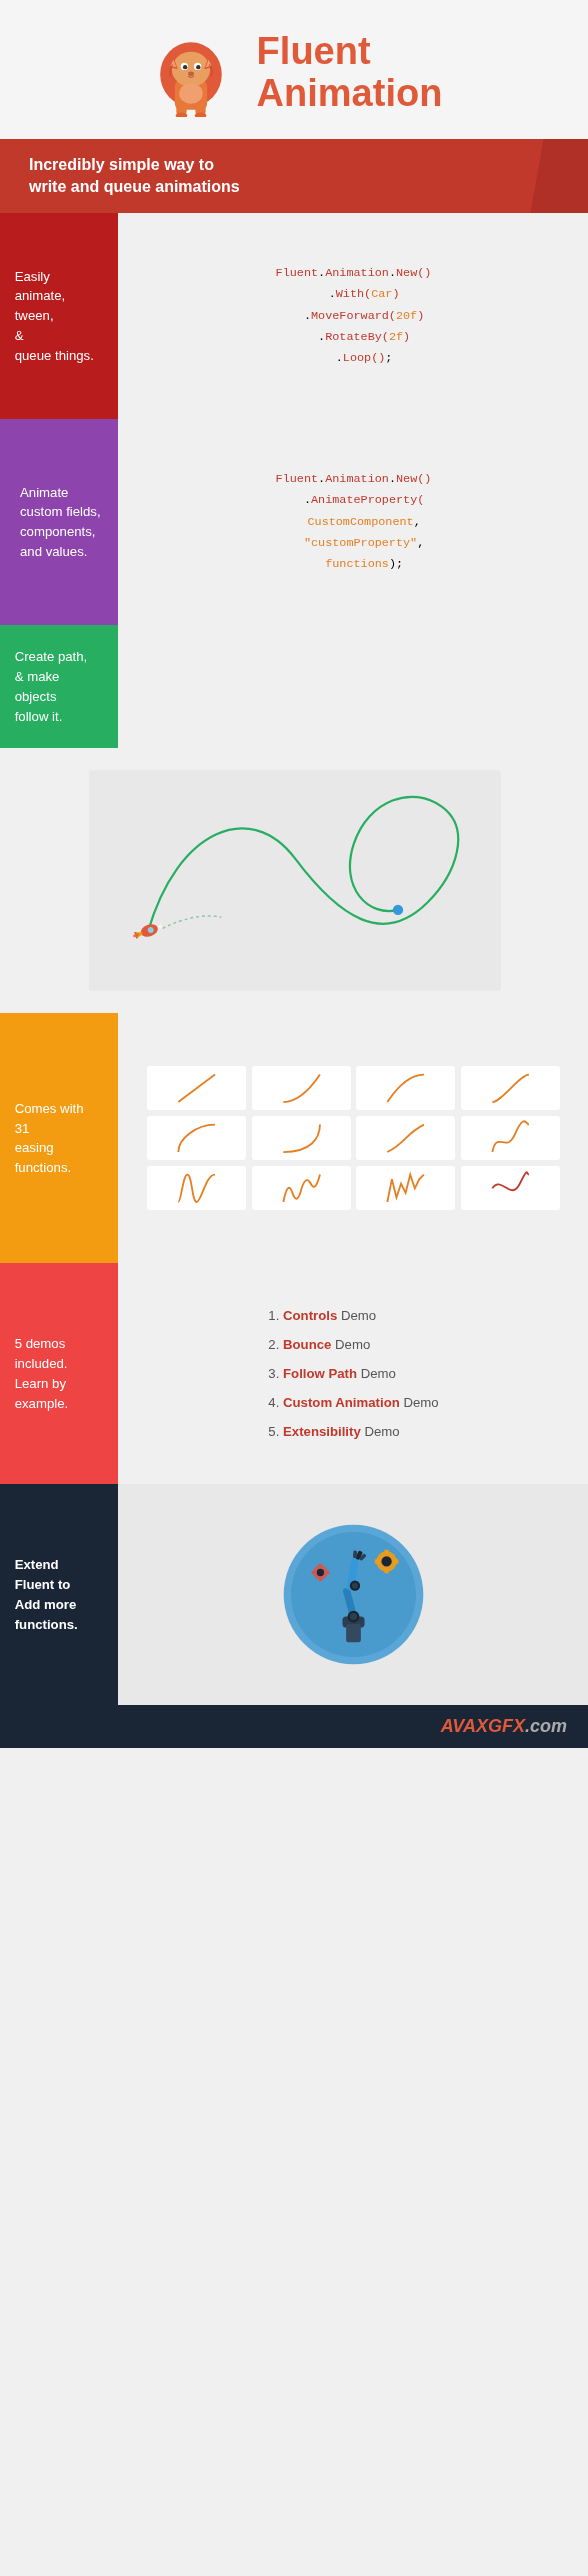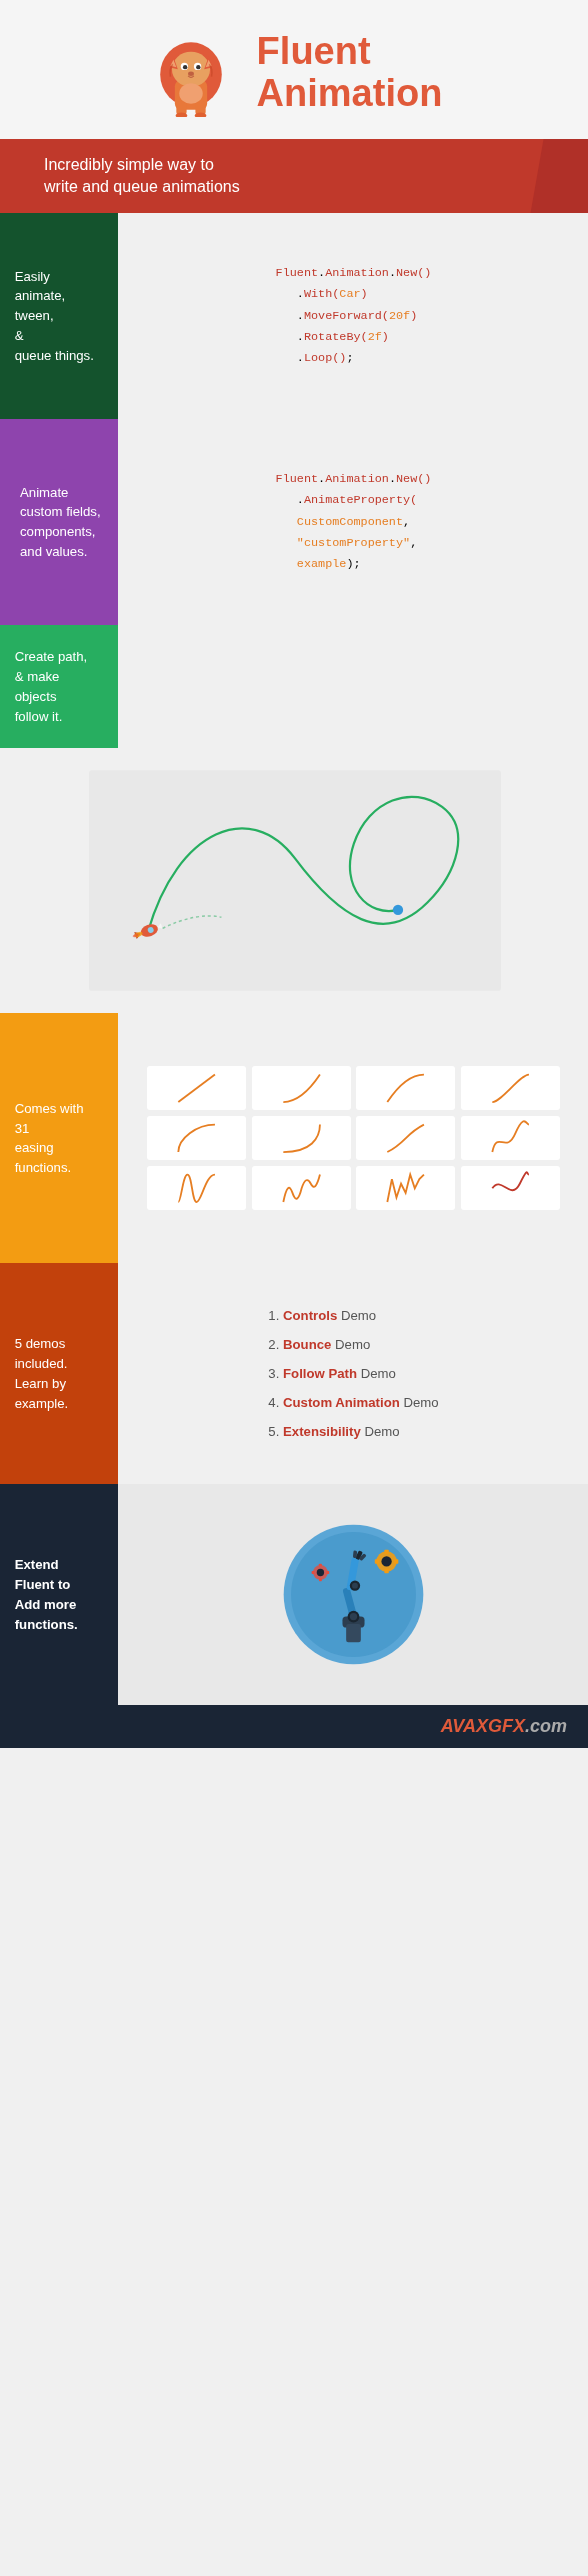--- a/index.html
+++ b/index.html
@@ -44,9 +44,8 @@
     .tagline-text {
       color: white;
       font-size: 16px;
-      font-weight: 400;
+      font-weight: 700;
       line-height: 1.4;
-      margin-left: 15px;
     }
 
     

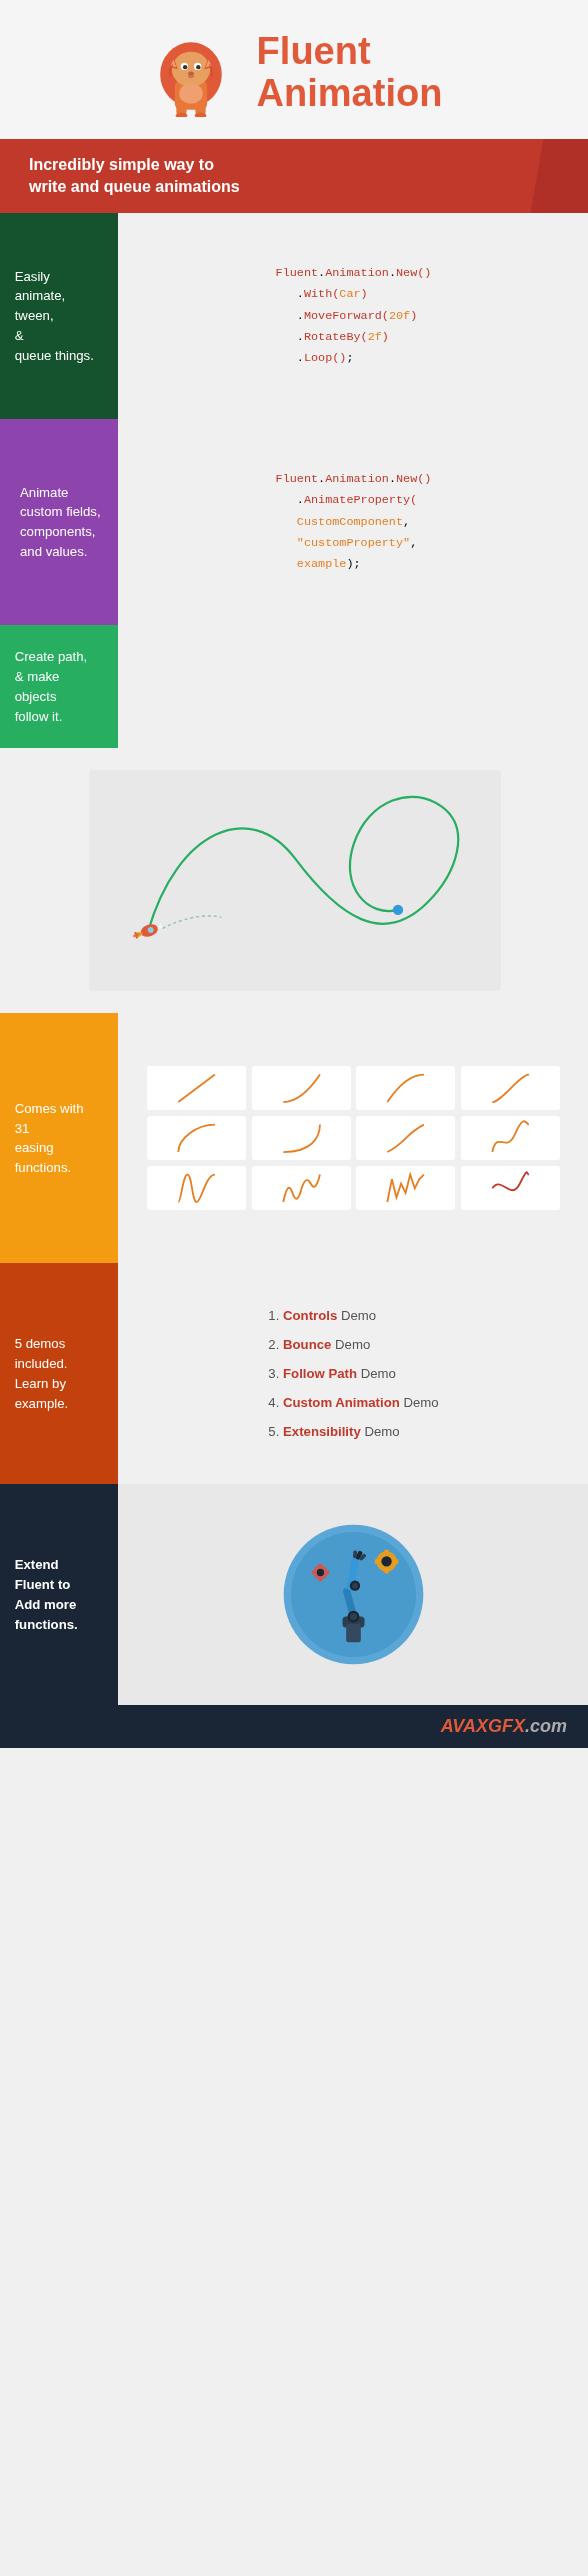--- a/index.html
+++ b/index.html
@@ -75,7 +75,7 @@
     }
 
     
-    .section-1 .feature-sidebar { background: #14532d; }
+    .section-1 .feature-sidebar { background: #b91c1c; }
     
     .section-2 .feature-sidebar { background: #8e44ad; padding-left: 20px; }
     

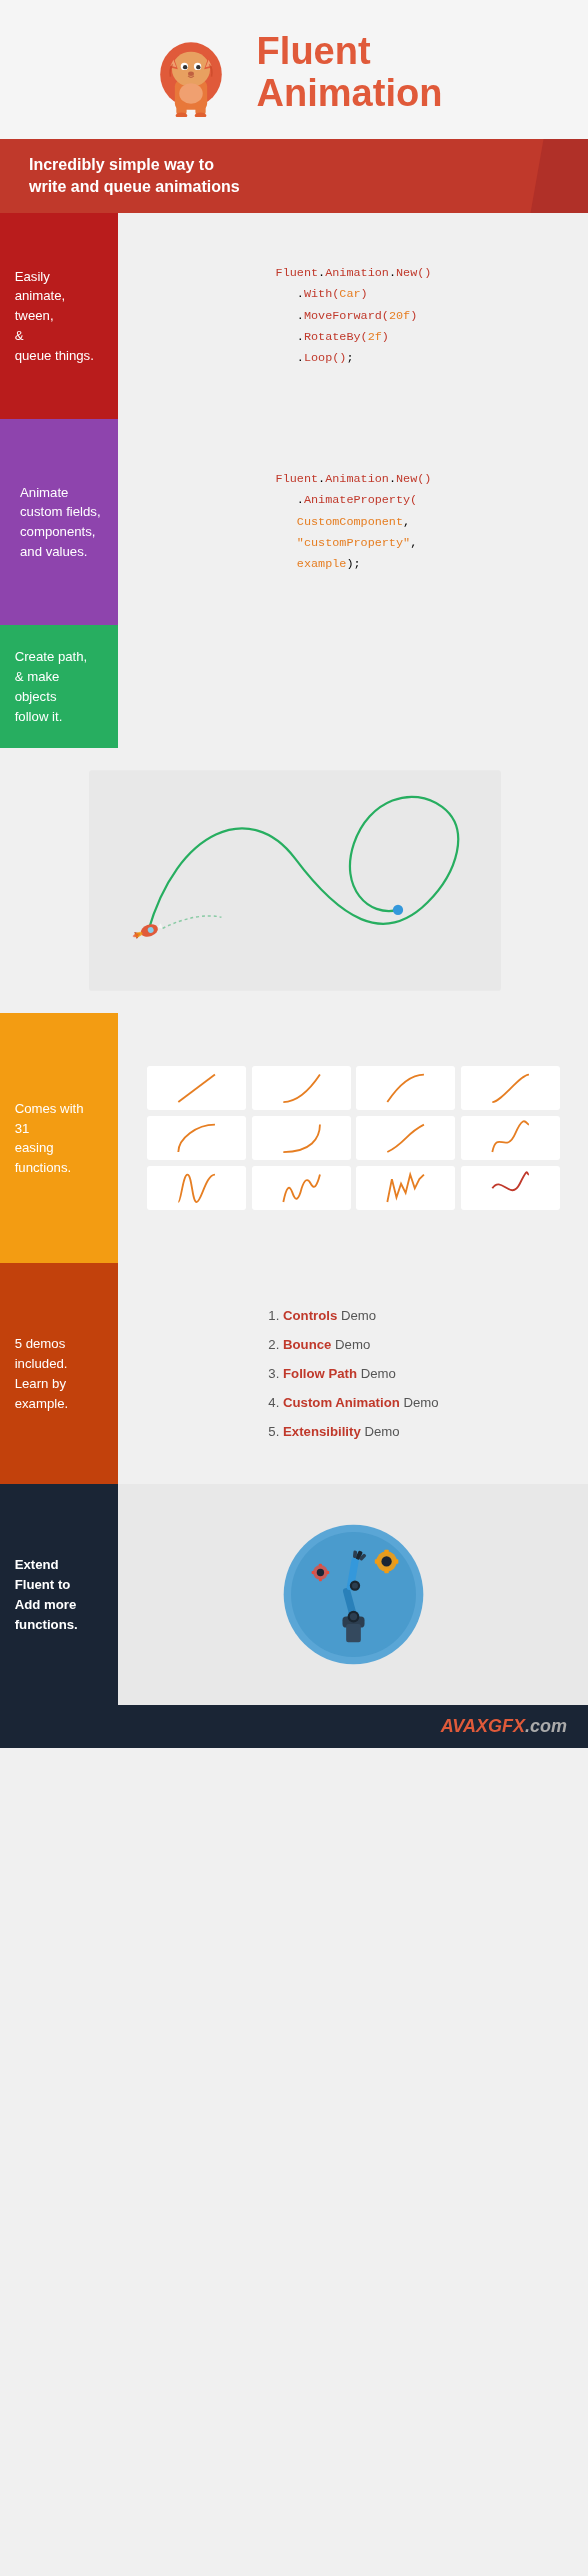--- a/index.html
+++ b/index.html
@@ -94,6 +94,7 @@
       font-size: 11.8px;
       line-height: 1.8;
       background: transparent;
+      text-align: center;
     }
     .code-keyword { color: #c0392b; }
     .code-method { color: #c0392b; }

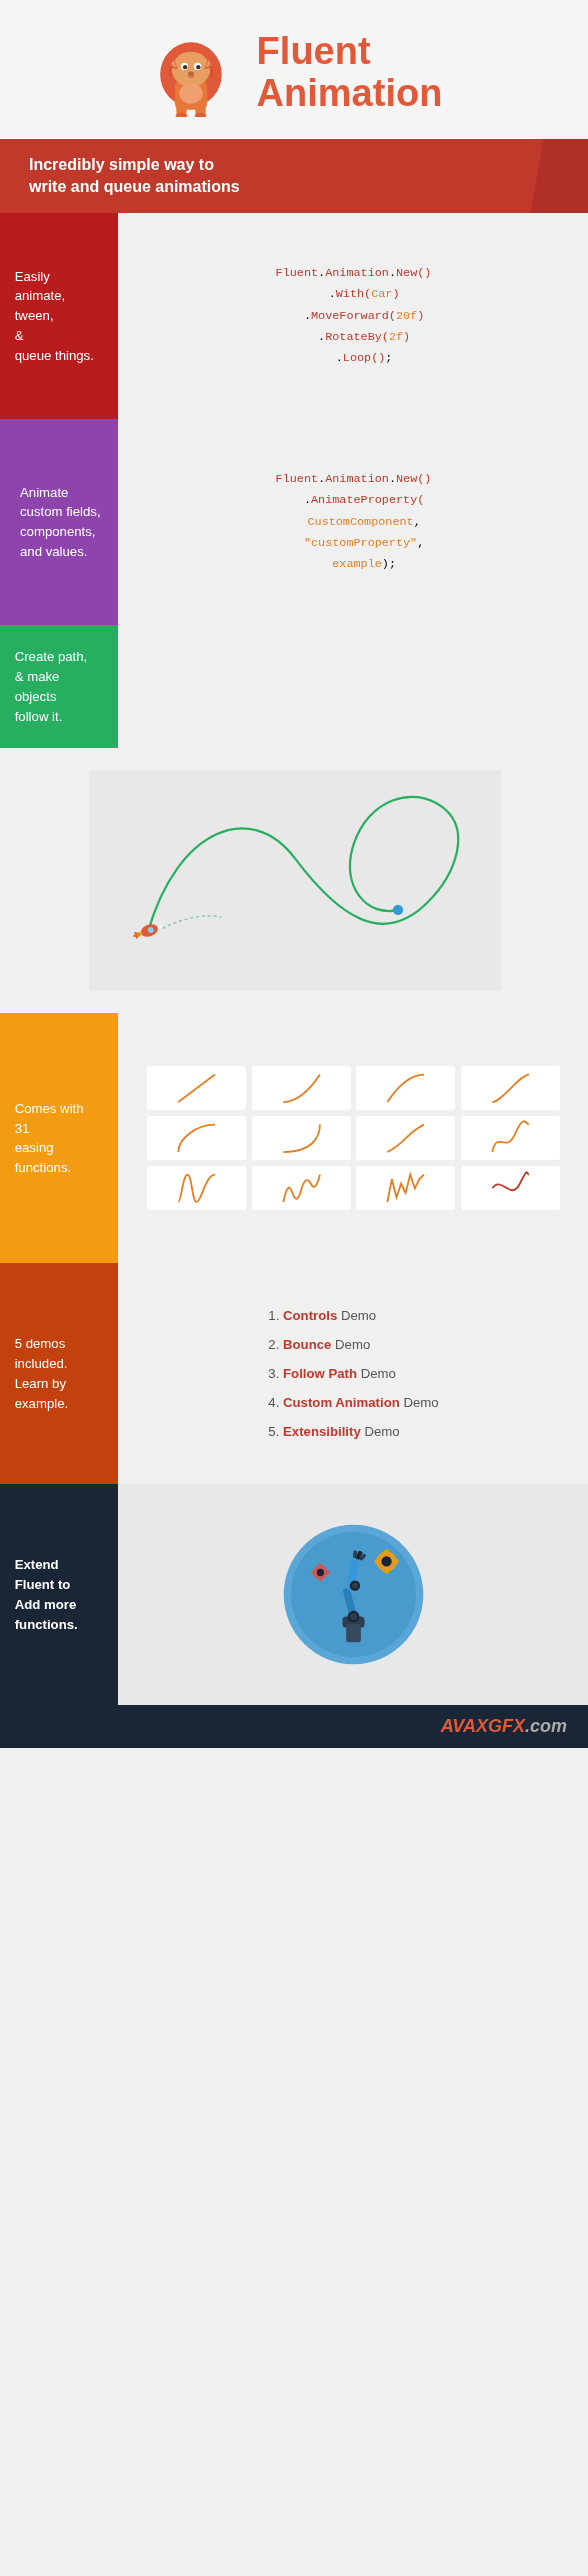--- a/index.html
+++ b/index.html
@@ -234,7 +234,7 @@
       &nbsp;&nbsp;&nbsp;.<span class="code-method">AnimateProperty(</span><br>
       &nbsp;&nbsp;&nbsp;<span class="code-param">CustomComponent</span>,<br>
       &nbsp;&nbsp;&nbsp;<span class="code-string">"customProperty"</span>,<br>
-      &nbsp;&nbsp;&nbsp;<span class="code-param">example</span>);
+      &nbsp;&nbsp;&nbsp;<span class="code-param">functions</span>);
     </div>
   </div>
 </div>

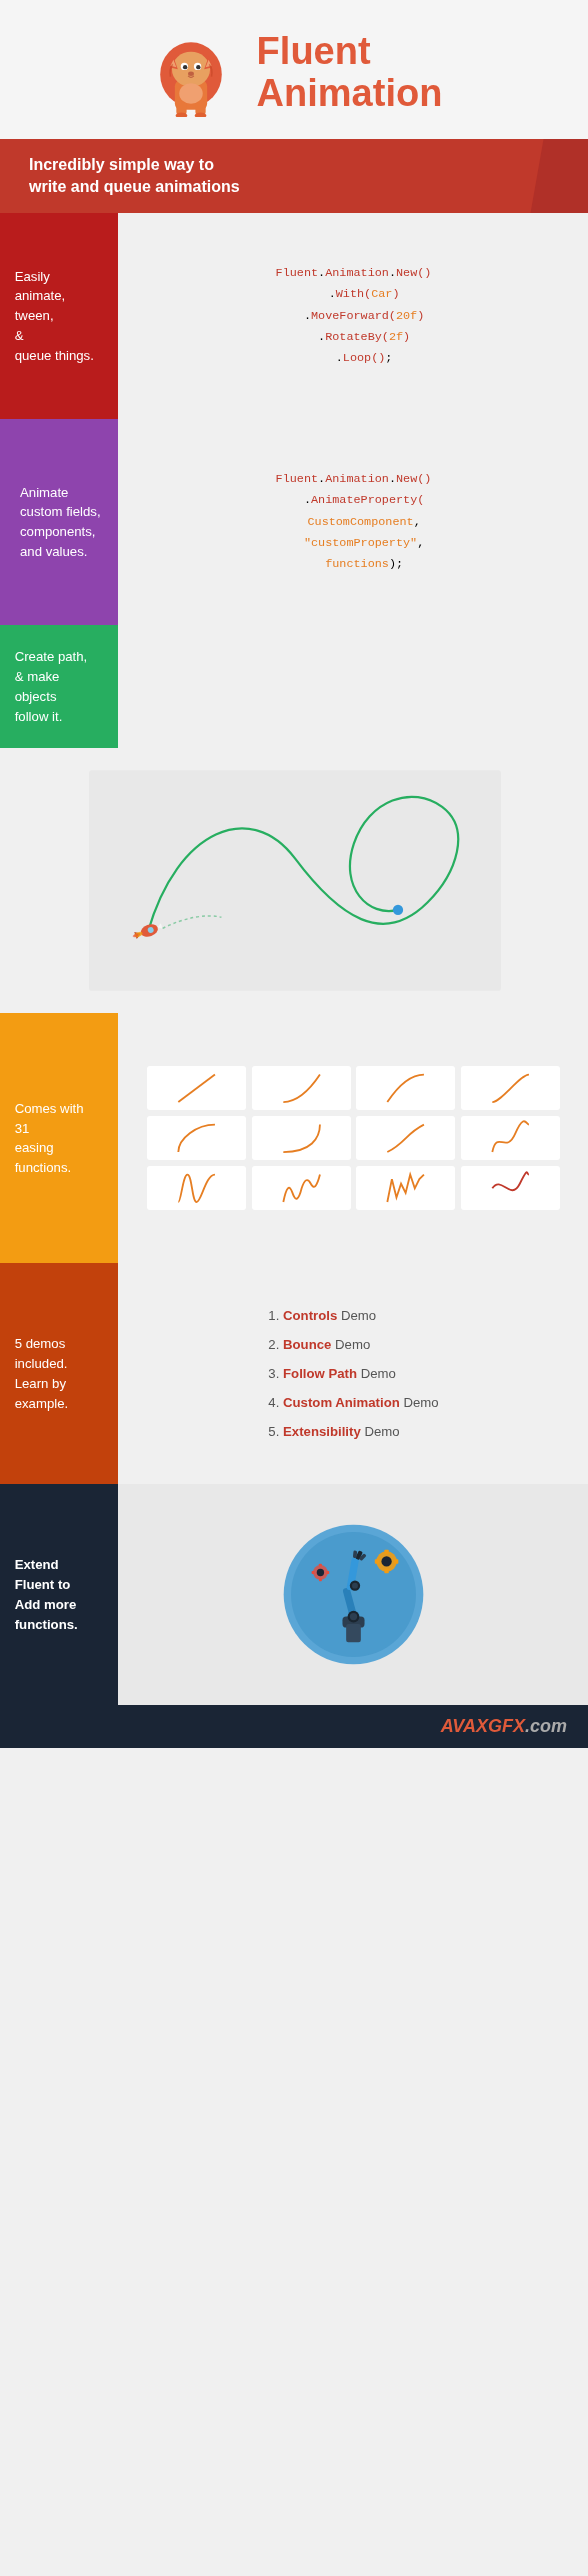--- a/index.html
+++ b/index.html
@@ -83,7 +83,7 @@
     
     .section-4 .feature-sidebar { background: #f39c12; }
     
-    .section-5 .feature-sidebar { background: #c2410c; }
+    .section-5 .feature-sidebar { background: #ef4444; }
     
     .section-6 .feature-sidebar { background: #1a2535; }
     .section-6 .feature-content { background: #e8e8e8; }

